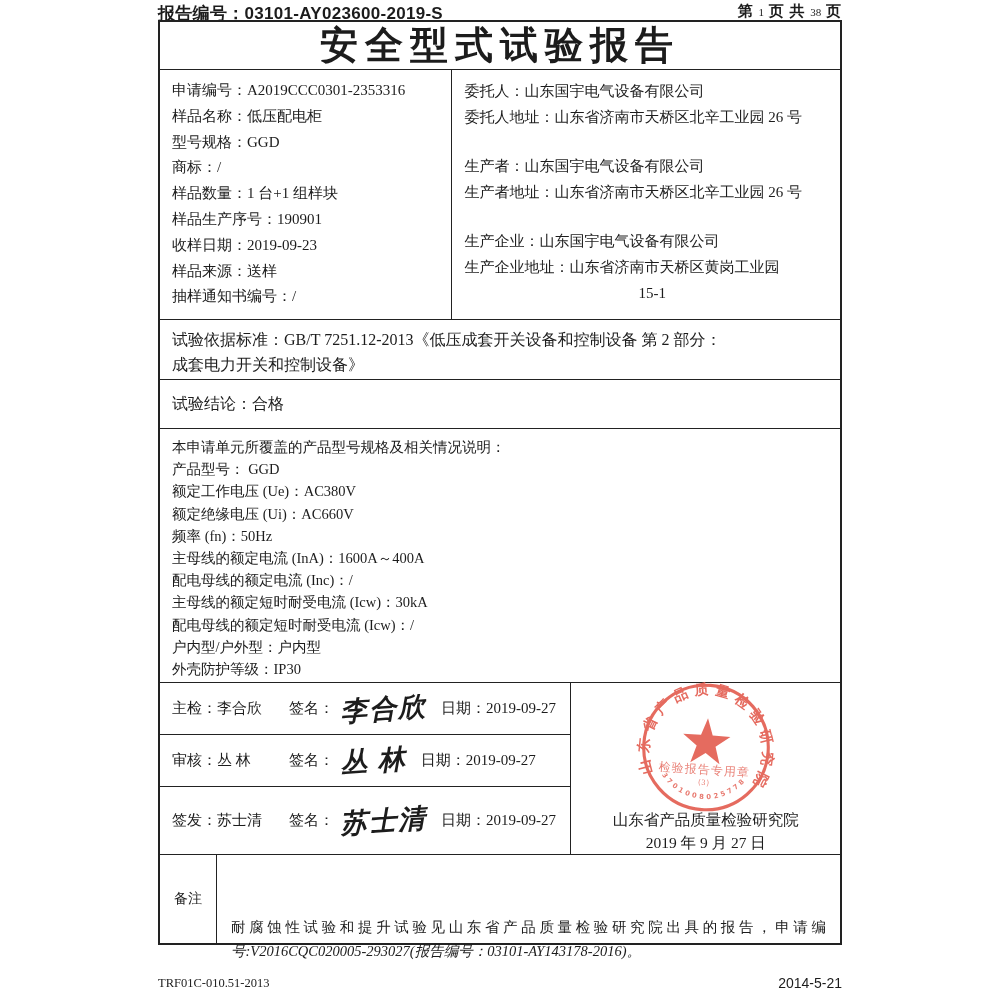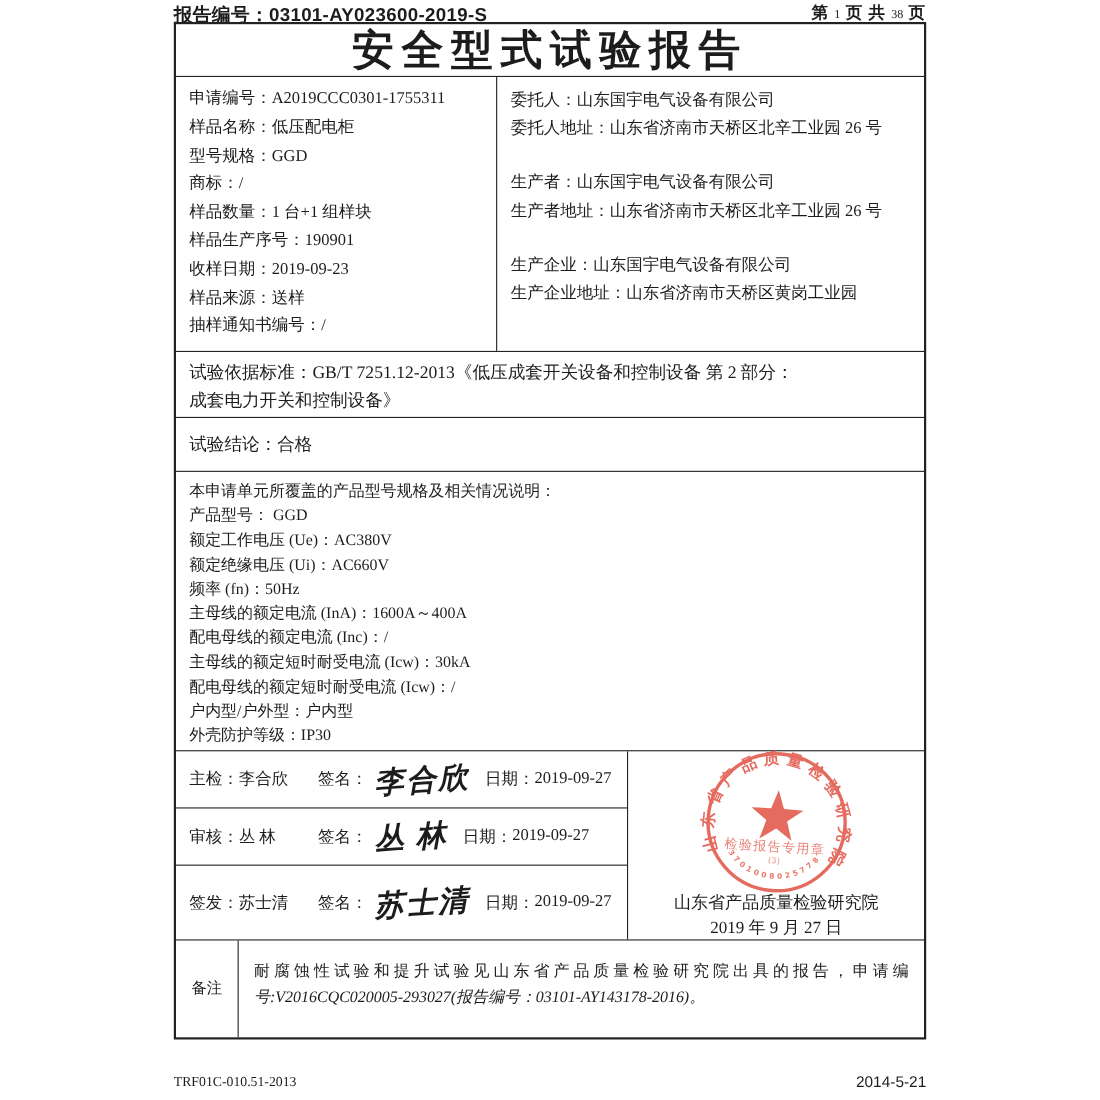--- a/index.html
+++ b/index.html
@@ -97,7 +97,7 @@
 
   <div class="row info-row">
     <div class="info-left">
-      <div class="line">申请编号：A2019CCC0301-1755311</div>
+      <div class="line">申请编号：A2019CCC0301-2353316</div>
       <div class="line">样品名称：低压配电柜</div>
       <div class="line">型号规格：GGD</div>
       <div class="line">商标：/</div>

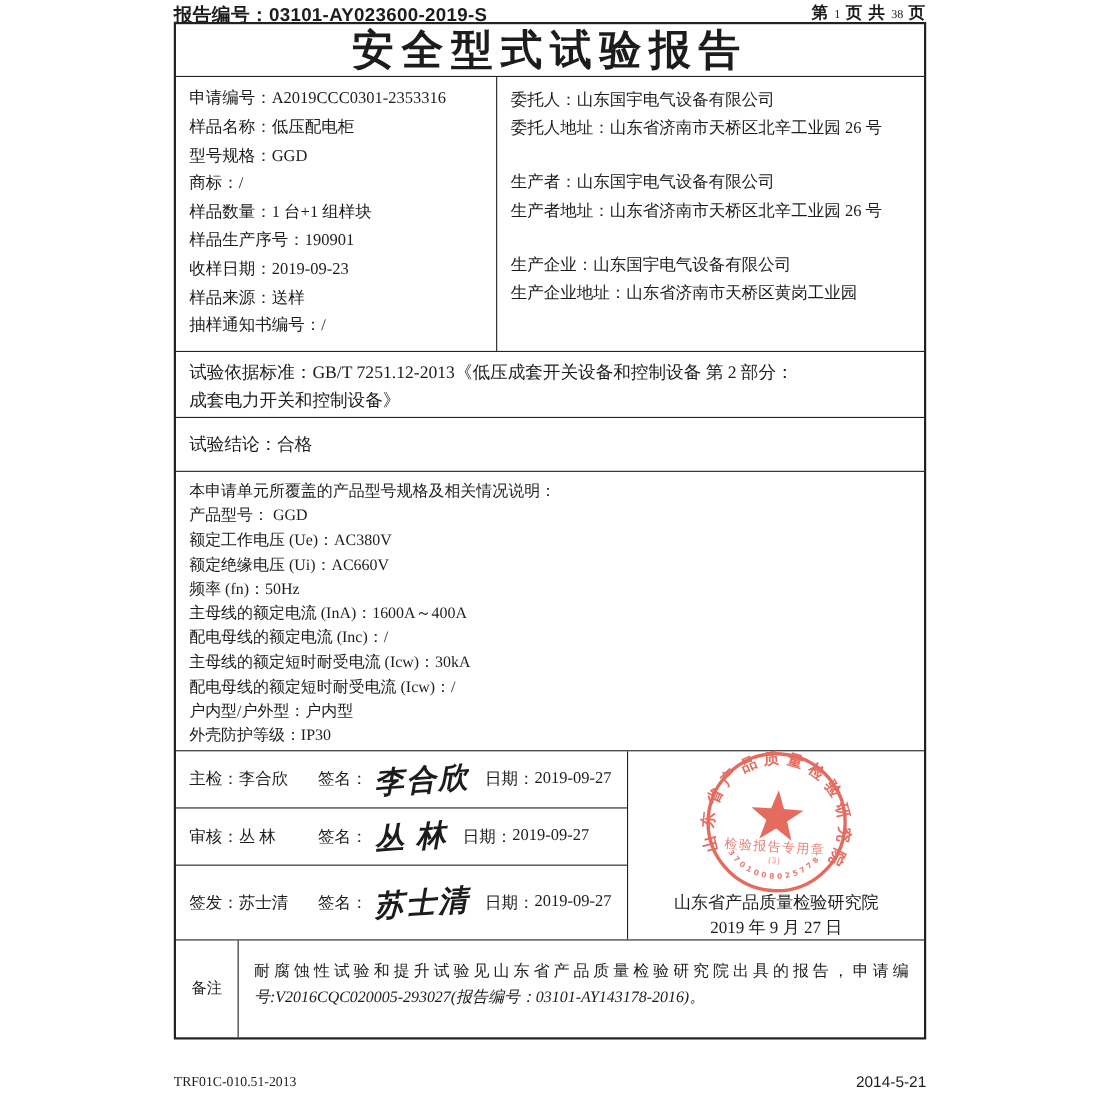--- a/index.html
+++ b/index.html
@@ -119,6 +119,7 @@
       <div class="group">
         <div class="line">生产企业：山东国宇电气设备有限公司</div>
         <div class="line">生产企业地址：山东省济南市天桥区黄岗工业园</div>
+        <div class="line indent-line">15-1</div>
       </div>
     </div>
   </div>

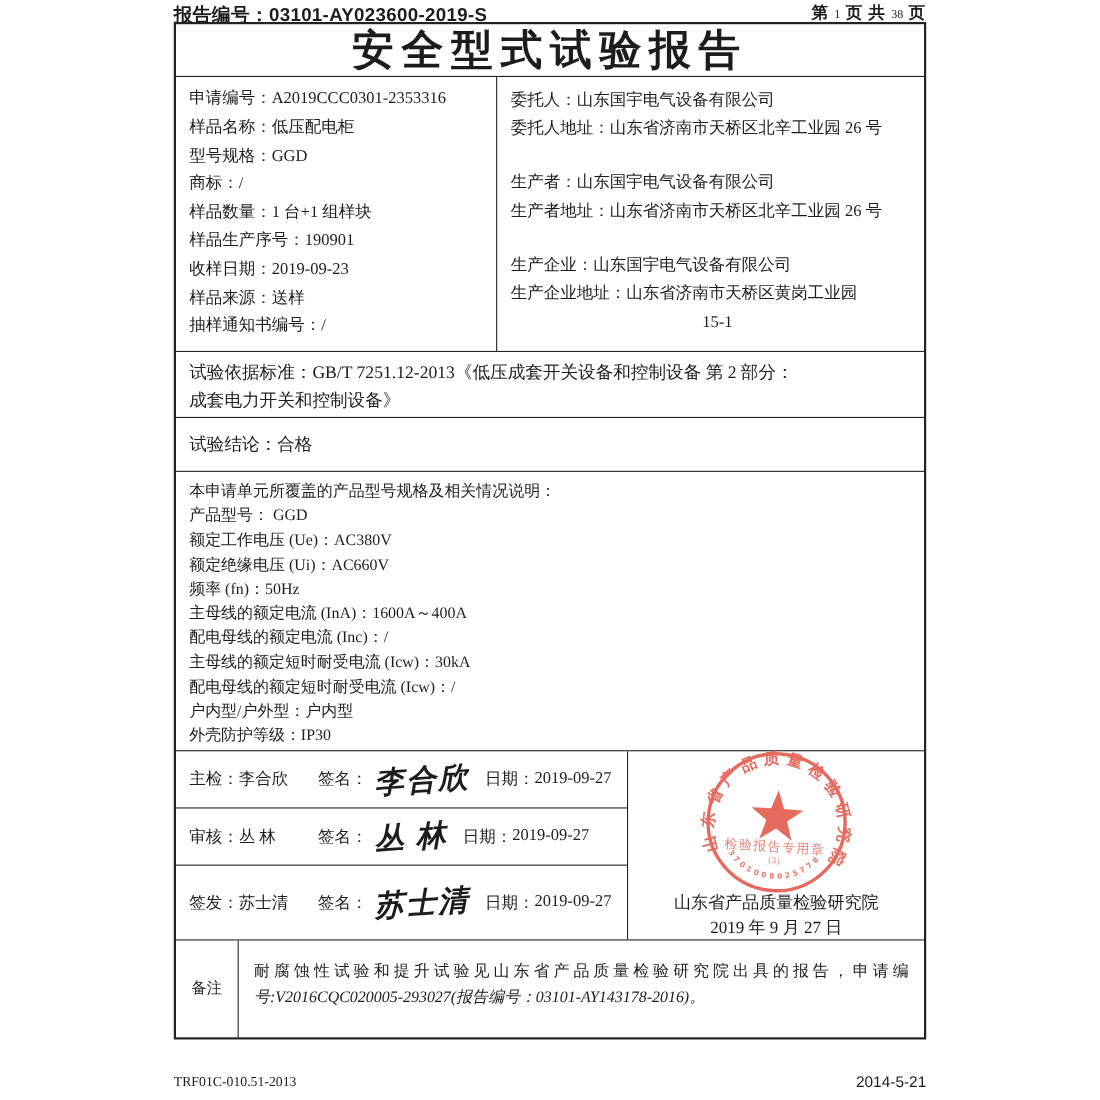--- a/index.html
+++ b/index.html
@@ -63,7 +63,7 @@
                   align-items:center; justify-content:center; font-size:14px; }
   .remark-body { flex:1; padding:16px 14px 0 14px; }
   .remark-body .line1 { font-size:14.5px; line-height:24px; text-align:justify;
-                        text-align-last:justify; }
+                        text-align-last:justify;margin-top:44px; }
   .remark-body .line2 { font-size:14.5px; line-height:24px;font-style:italic; }
 
   

